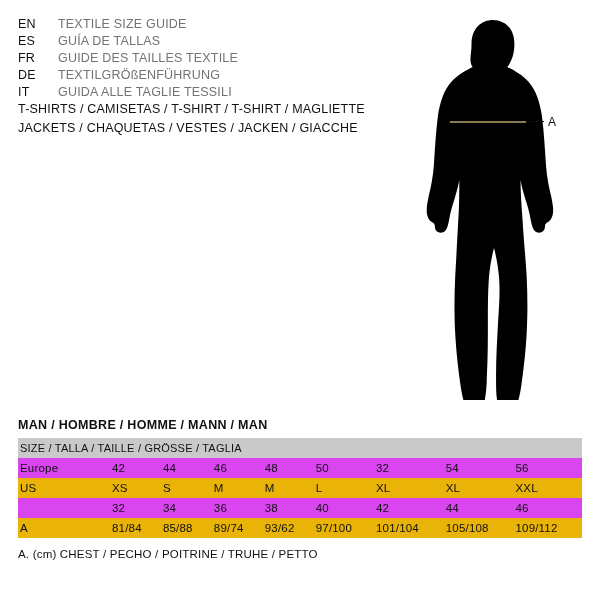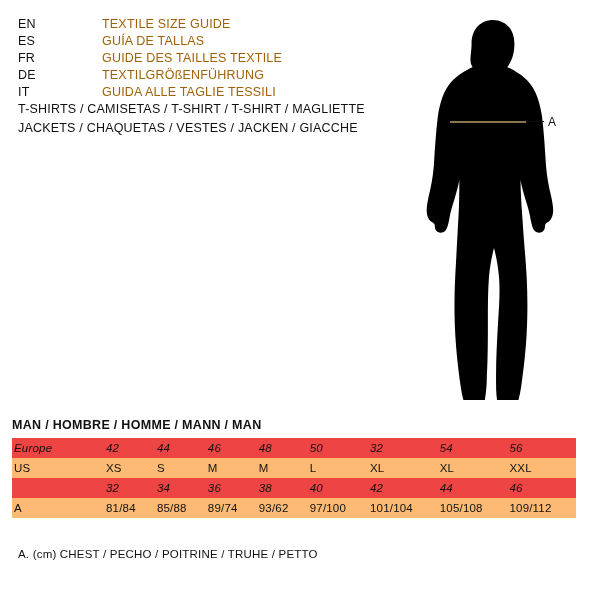--- a/index.html
+++ b/index.html
@@ -42,8 +42,7 @@
     color: #111;
   }
   .legend-text {
-    color: #a16207;
-    margin-left: 44px;
+    color: #737373;
   }
 
   

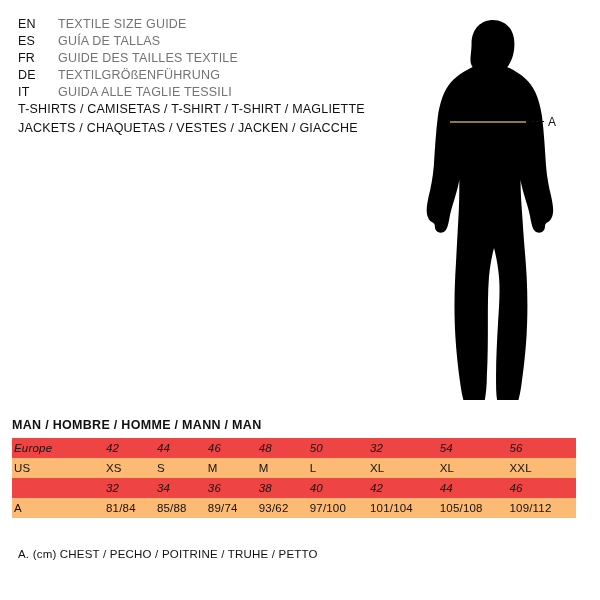--- a/index.html
+++ b/index.html
@@ -86,7 +86,7 @@
   
   .table-section {
     position: absolute;
-    left: 12px;
+    left: 18px;
     top: 418px;
     width: 564px;
   }

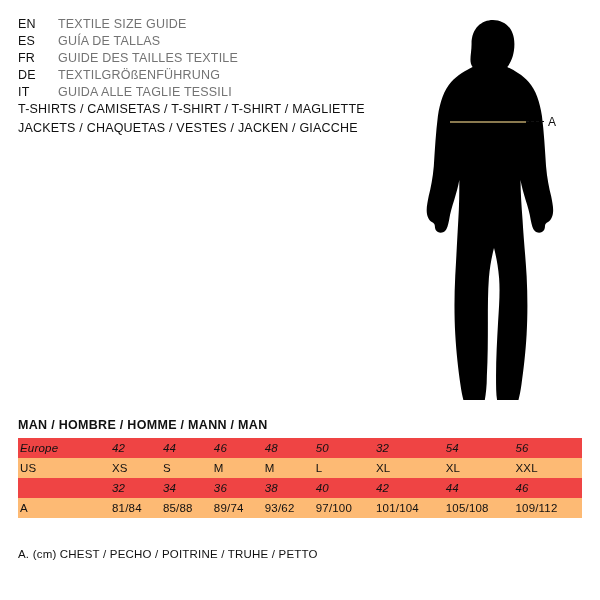--- a/index.html
+++ b/index.html
@@ -230,6 +230,9 @@
     <div class="man-title">MAN / HOMBRE / HOMME / MANN / MAN</div>
     <table class="size-table">
       <tbody>
+        <tr class="hdr-row">
+          <td class="col-label" colspan="9">SIZE / TALLA / TAILLE / GRÖSSE / TAGLIA</td>
+        </tr>
         <tr class="row-plain">
           <td class="col-label">Europe</td>
           <td>42</td>

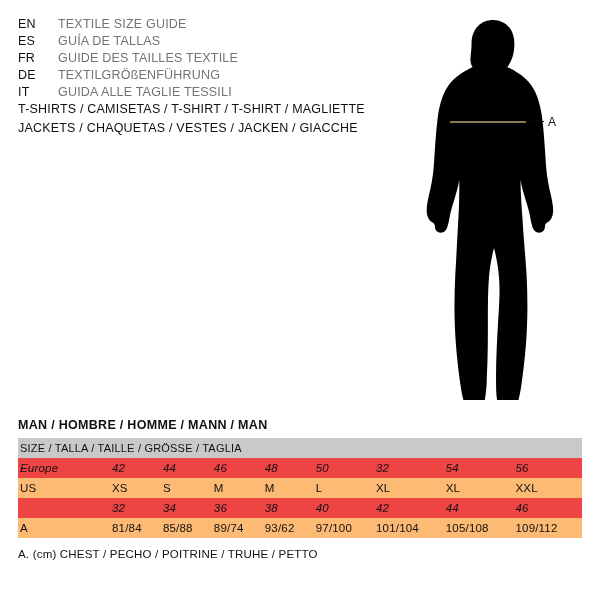--- a/index.html
+++ b/index.html
@@ -119,8 +119,7 @@
     margin-top: 14px;
   }
   .row-plain td {
-    background: #ef4444;
-    font-style: italic;
+    background: #d946ef;
   }
   .col-label {
     width: 86px;

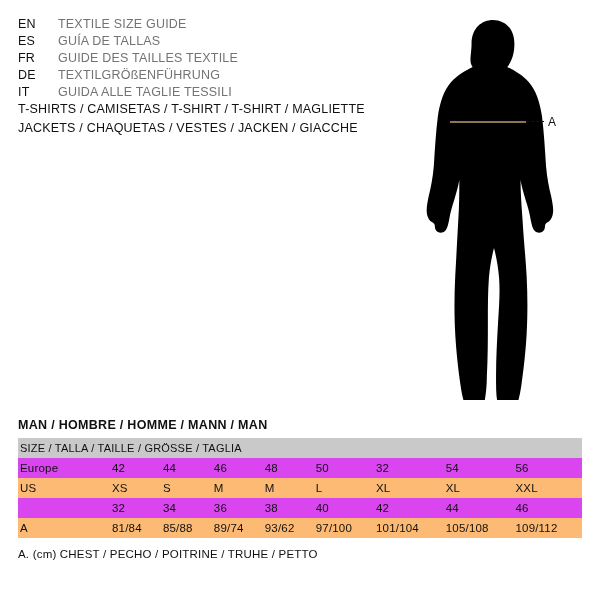--- a/index.html
+++ b/index.html
@@ -115,7 +115,7 @@
     letter-spacing: 0.3px;
   }
   .row-alt td {
-    background: #fdba74;
+    background: #eab308;
     margin-top: 14px;
   }
   .row-plain td {

